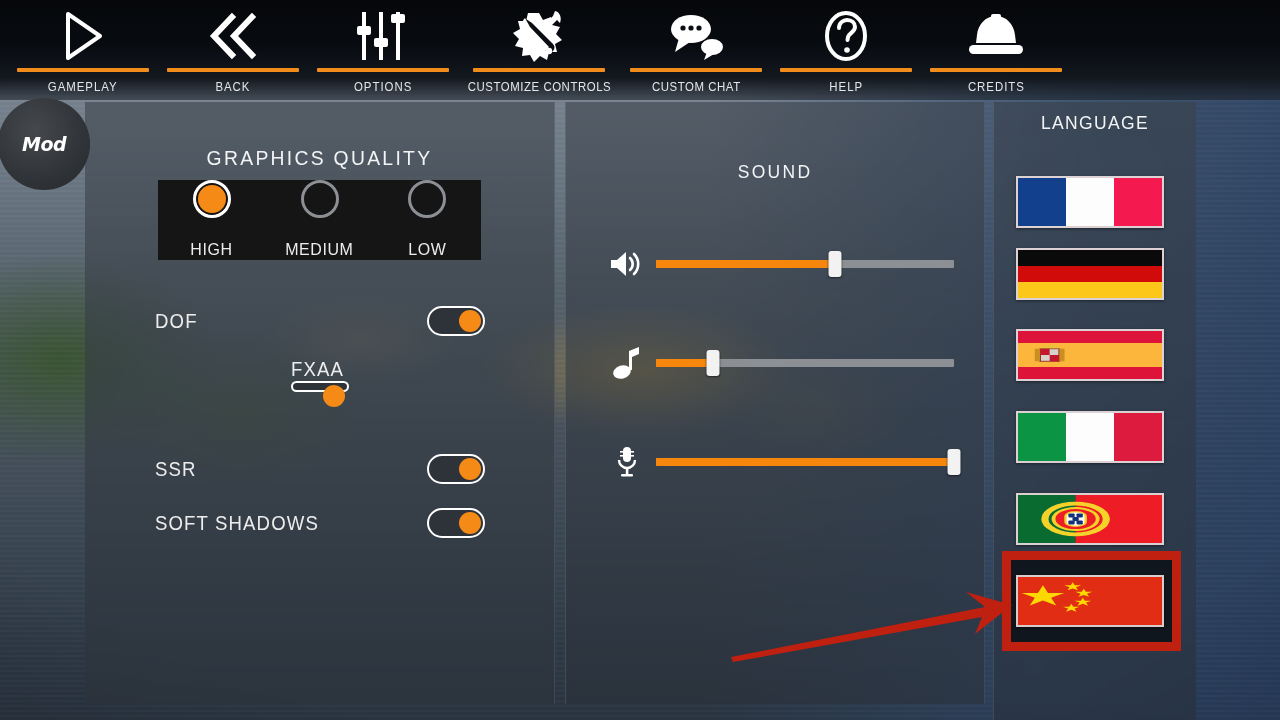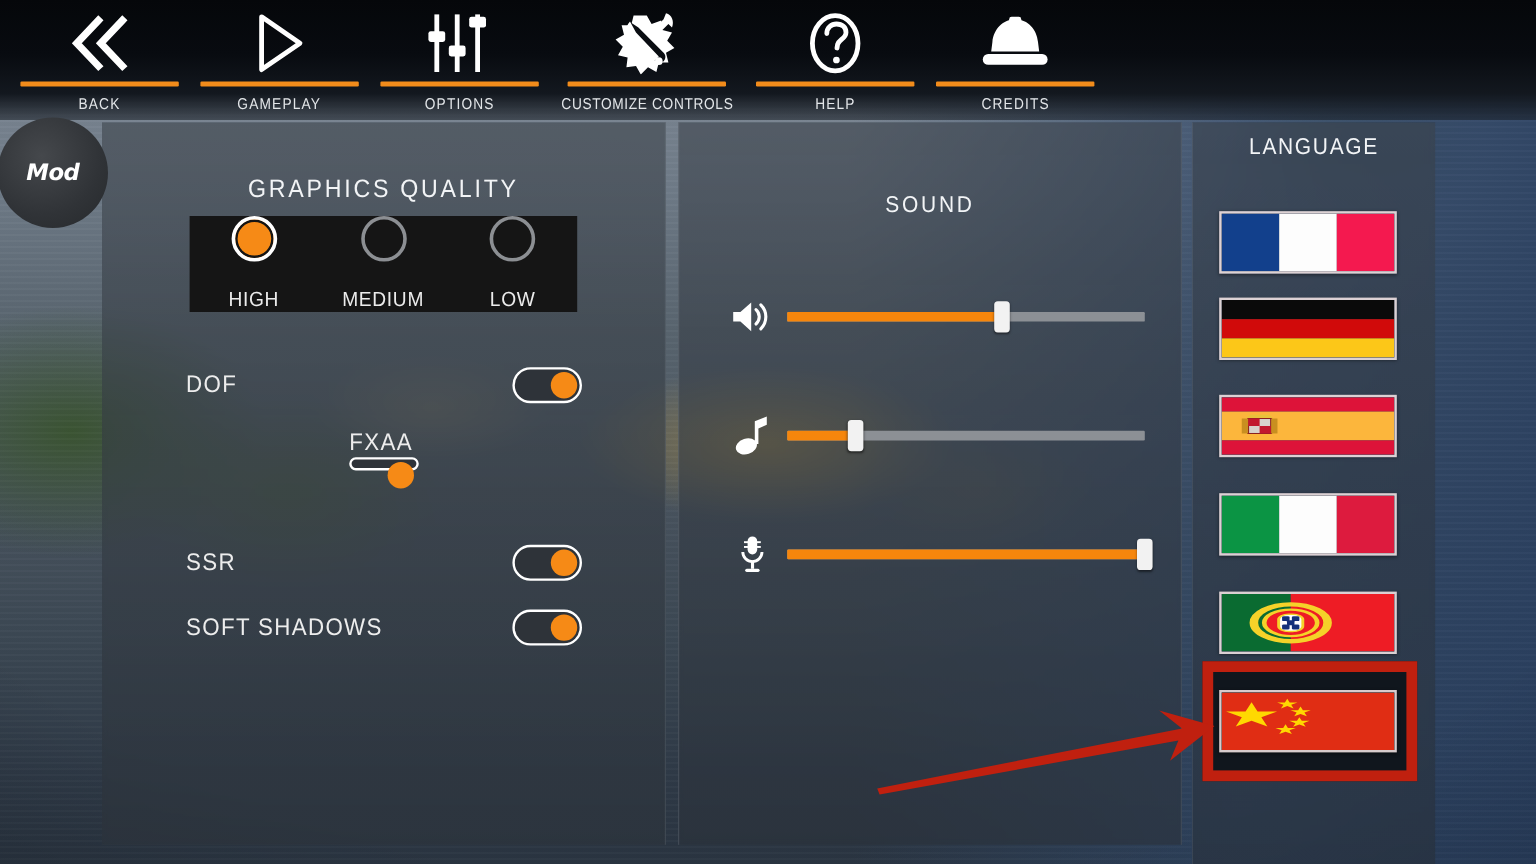--- a/index.html
+++ b/index.html
@@ -167,6 +167,15 @@
 
 <div id="topnav">
   <div class="items" id="nav-items">
+      <div class="nav-item" data-nav="gameplay">
+        <div class="nav-icon">
+          <svg width="46" height="52" viewBox="0 0 46 52">
+            <path d="M8 4 L40 26 L8 48 Z" fill="none" stroke="#ffffff" stroke-width="4" stroke-linejoin="round"></path>
+          </svg>
+        </div>
+     <div class="nav-bar"></div>
+     <div class="nav-label">GAMEPLAY</div>
+      </div>
       <div class="nav-item" data-nav="back">
         <div class="nav-icon">
           <svg width="62" height="50" viewBox="0 0 62 50">
@@ -178,15 +187,6 @@
         </div>
      <div class="nav-bar"></div>
      <div class="nav-label">BACK</div>
-      </div>
-      <div class="nav-item" data-nav="gameplay">
-        <div class="nav-icon">
-          <svg width="46" height="52" viewBox="0 0 46 52">
-            <path d="M8 4 L40 26 L8 48 Z" fill="none" stroke="#ffffff" stroke-width="4" stroke-linejoin="round"></path>
-          </svg>
-        </div>
-     <div class="nav-bar"></div>
-     <div class="nav-label">GAMEPLAY</div>
       </div>
       <div class="nav-item" data-nav="options">
         <div class="nav-icon">

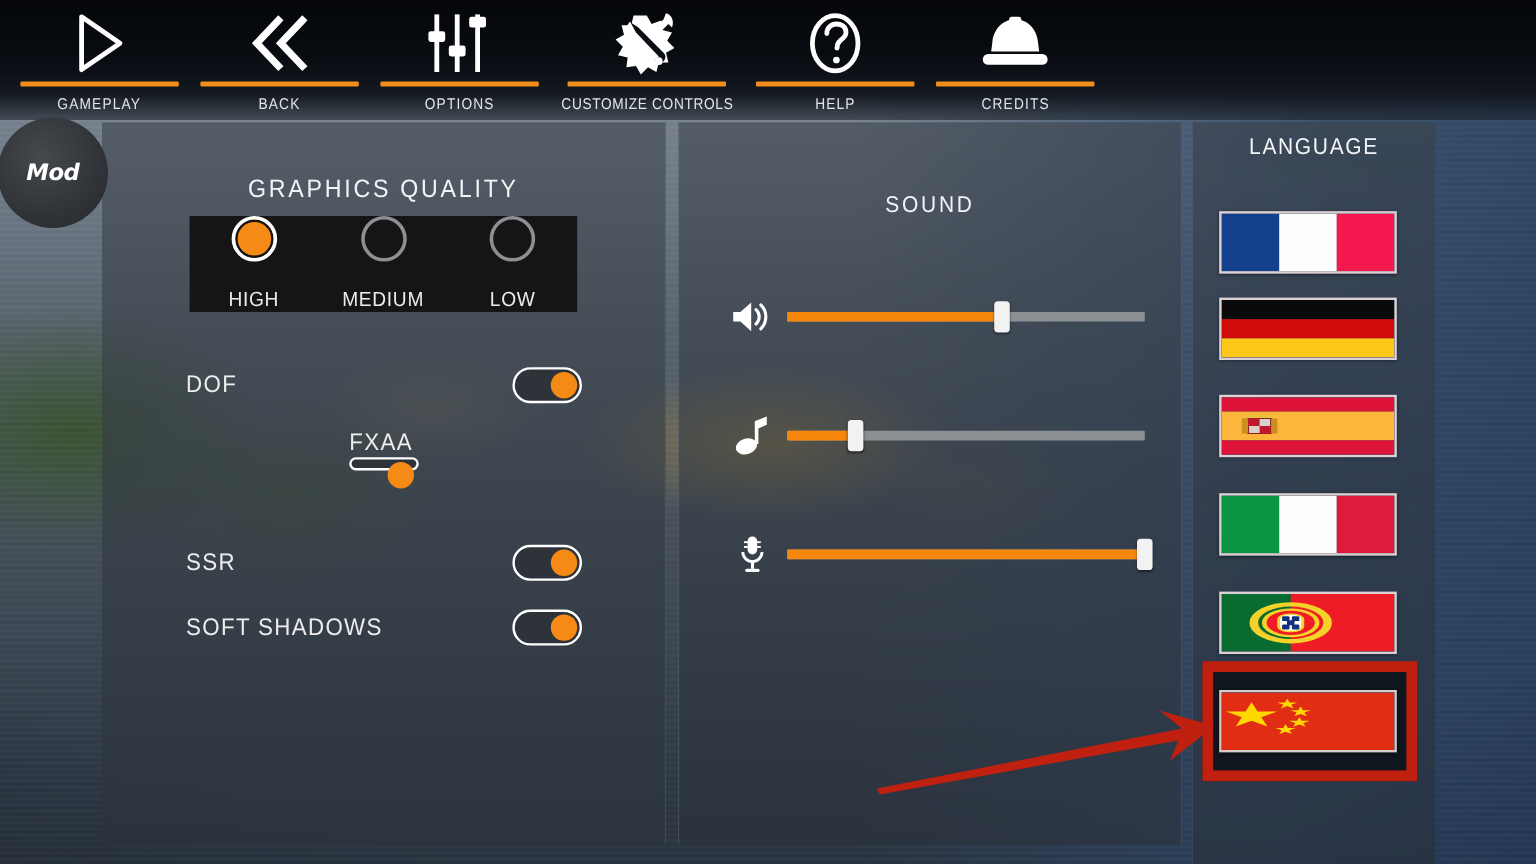--- a/index.html
+++ b/index.html
@@ -218,6 +218,23 @@
         </div>
      <div class="nav-bar"></div>
      <div class="nav-label">CUSTOMIZE CONTROLS</div>
+      </div>
+      <div class="nav-item" data-nav="custom-chat">
+        <div class="nav-icon">
+          <svg width="58" height="48" viewBox="0 0 58 48">
+            <g fill="#ffffff">
+              <ellipse cx="24" cy="17" rx="20" ry="14"></ellipse>
+              <path d="M12 26 L8 40 L23 30 Z"></path>
+              <circle cx="16" cy="16" r="2.6" fill="#0a0d12"></circle>
+              <circle cx="24" cy="16" r="2.6" fill="#0a0d12"></circle>
+              <circle cx="32" cy="16" r="2.6" fill="#0a0d12"></circle>
+              <ellipse cx="45" cy="35" rx="11" ry="8"></ellipse>
+              <path d="M40 40 L37 48 L47 42 Z"></path>
+            </g>
+          </svg>
+        </div>
+     <div class="nav-bar"></div>
+     <div class="nav-label">CUSTOM CHAT</div>
       </div>
       <div class="nav-item" data-nav="help">
         <div class="nav-icon">

